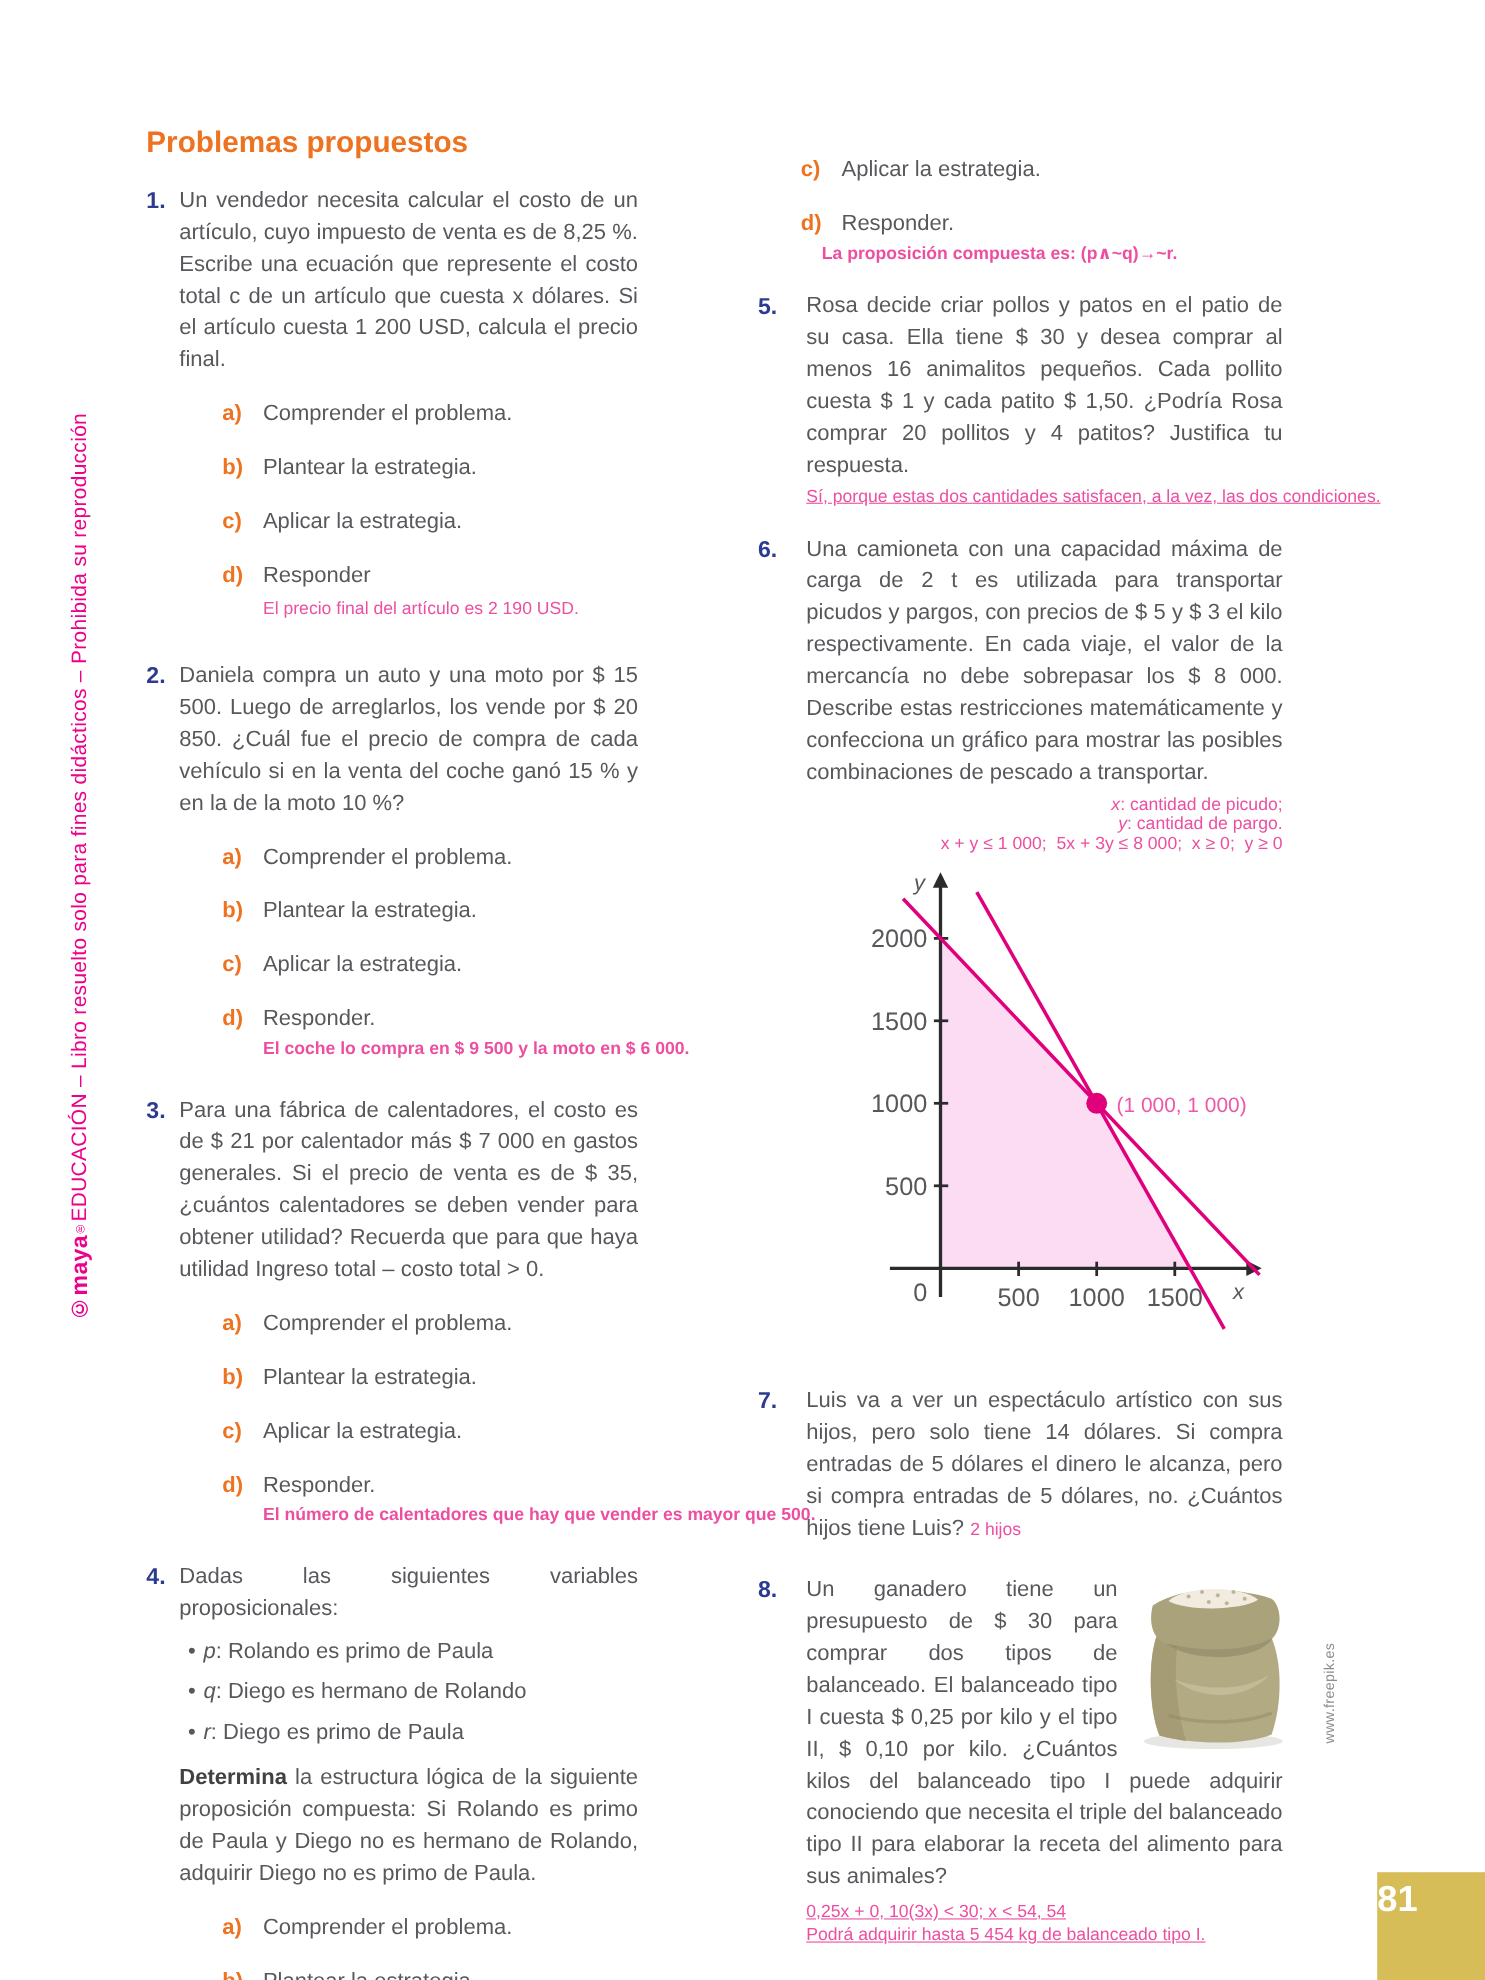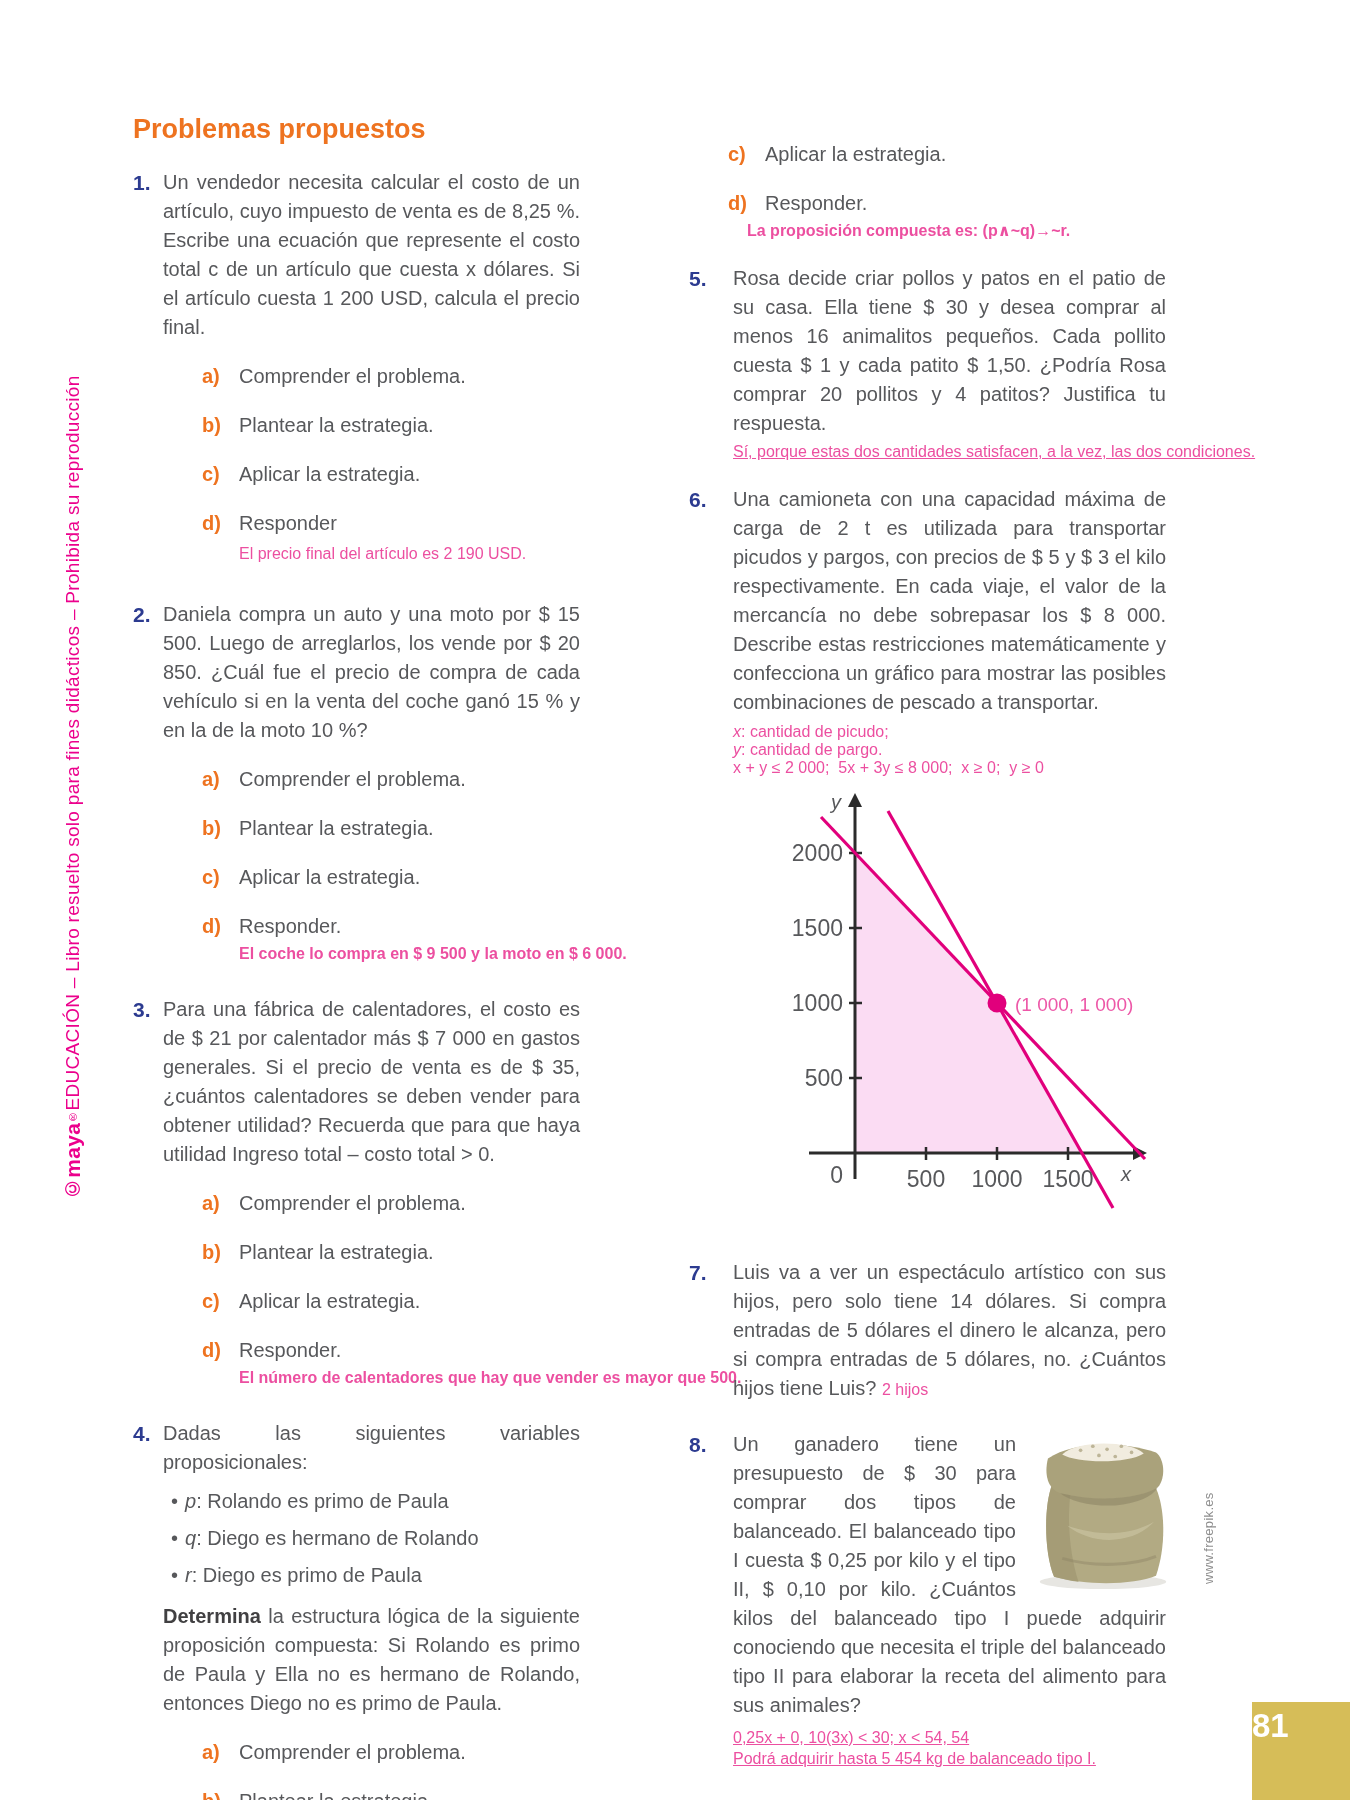--- a/index.html
+++ b/index.html
@@ -34,7 +34,7 @@
   .ans-below{color:#ec4fa0;font-size:16px;line-height:19px;margin:3px 0 0 76px;white-space:nowrap;font-weight:bold;}
   .ans-below.tight{margin-left:58px;}
   .ans-line{color:#ec4fa0;font-size:16px;line-height:19px;margin:4px 0 0 44px;white-space:nowrap;text-decoration:underline;}
-  .notes{margin:6px 0 0 44px;}
+  .notes{margin:6px 0 0 44px;text-align:right;}
   .note{color:#ec4fa0;font-size:16px;line-height:18px;white-space:pre;}
   .note i{font-style:italic;}
   .bullets{margin:10px 0 0 8px;}

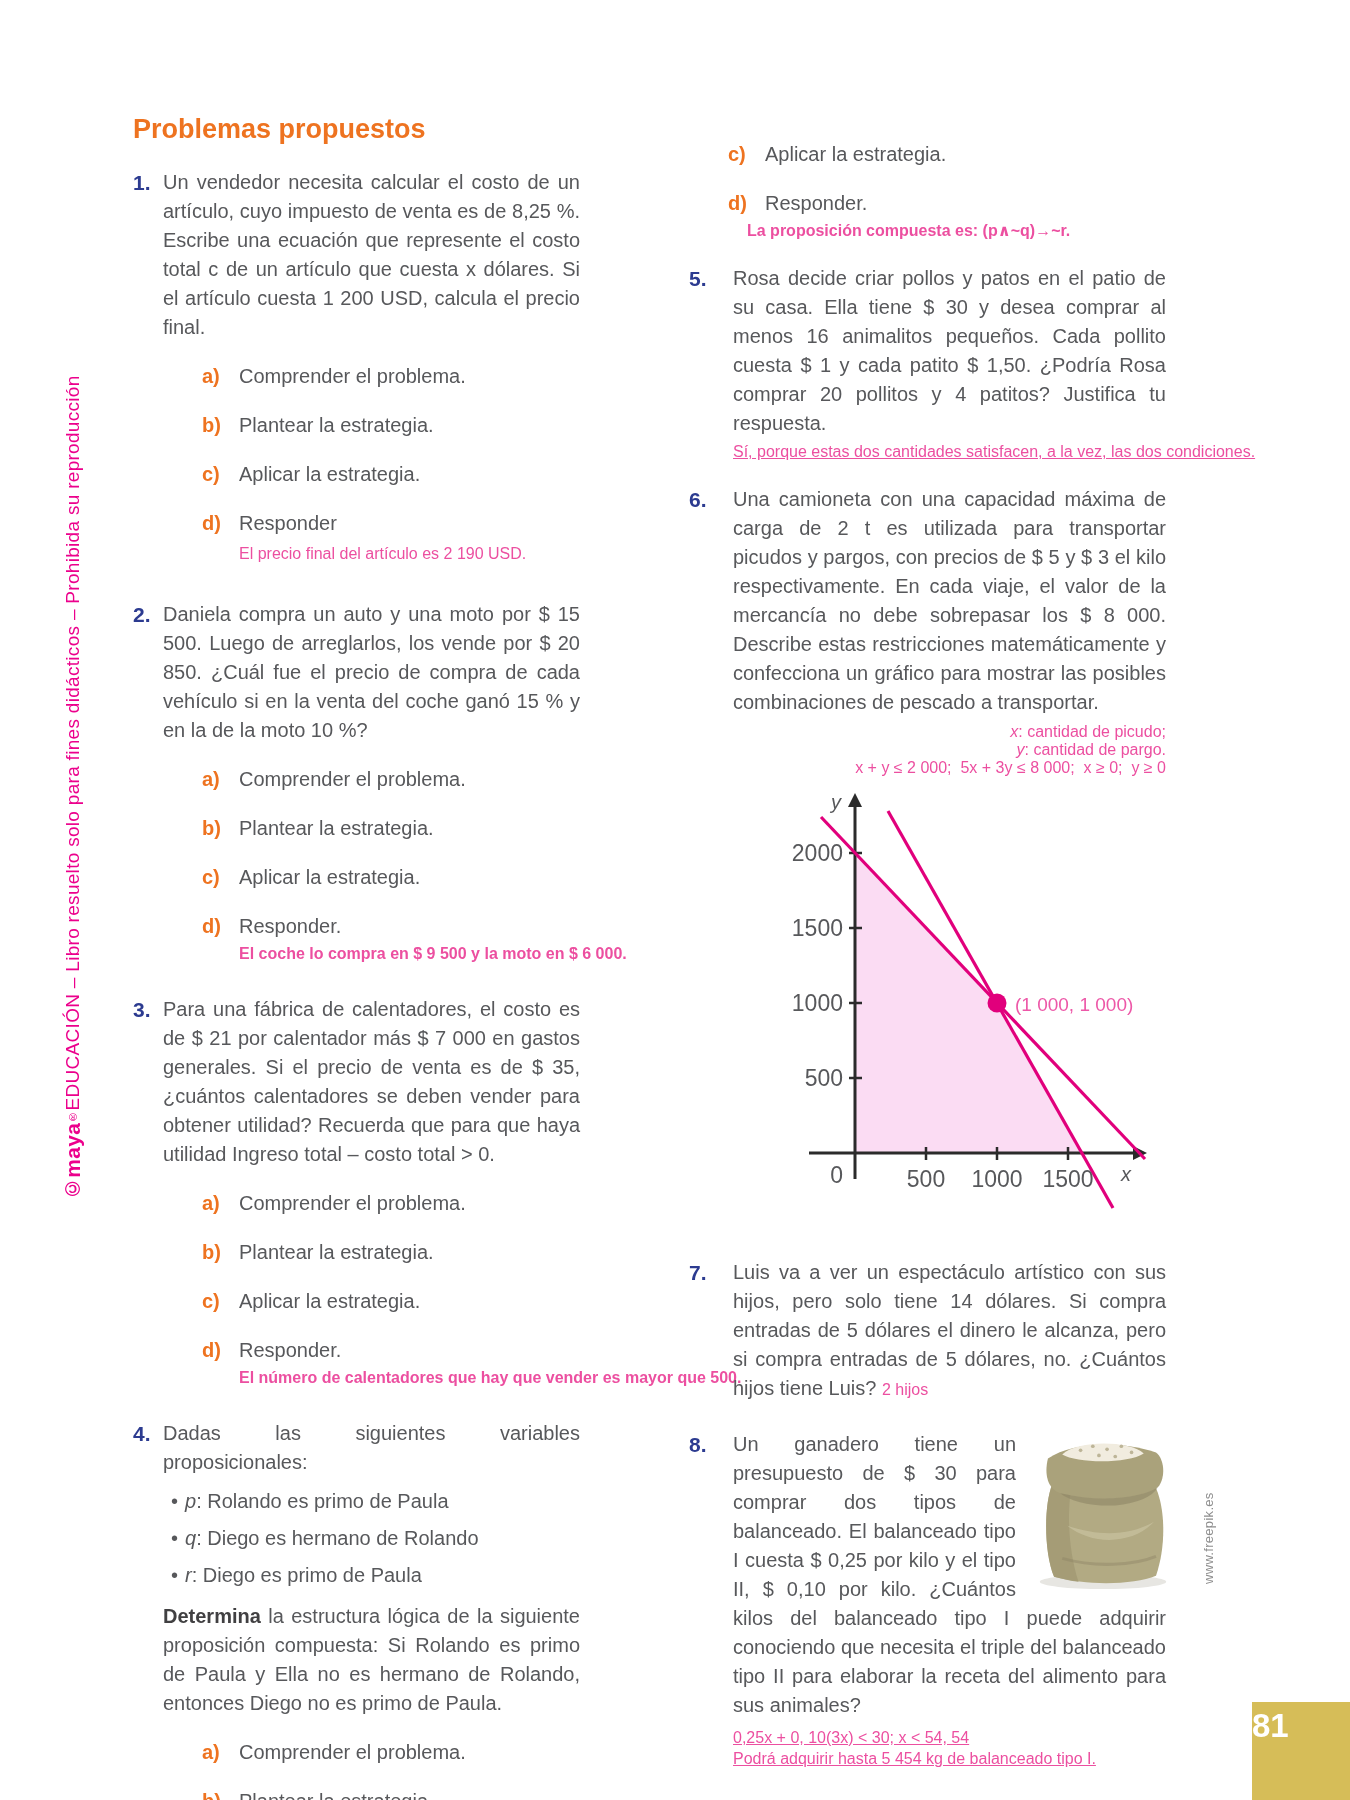--- a/index.html
+++ b/index.html
@@ -196,7 +196,7 @@
     <div class="notes">
       <div class="note"><i>x</i><span>: cantidad de picudo;</span></div>
       <div class="note"><i>y</i><span>: cantidad de pargo.</span></div>
-      <div class="note"><i></i><span>x + y ≤ 2 000;  5x + 3y ≤ 8 000;  x ≥ 0;  y ≥ 0</span></div>
+      <div class="note"><i></i><span>x + y ≤ 1 000;  5x + 3y ≤ 8 000;  x ≥ 0;  y ≥ 0</span></div>
     </div>
 
     <div class="chartwrap">

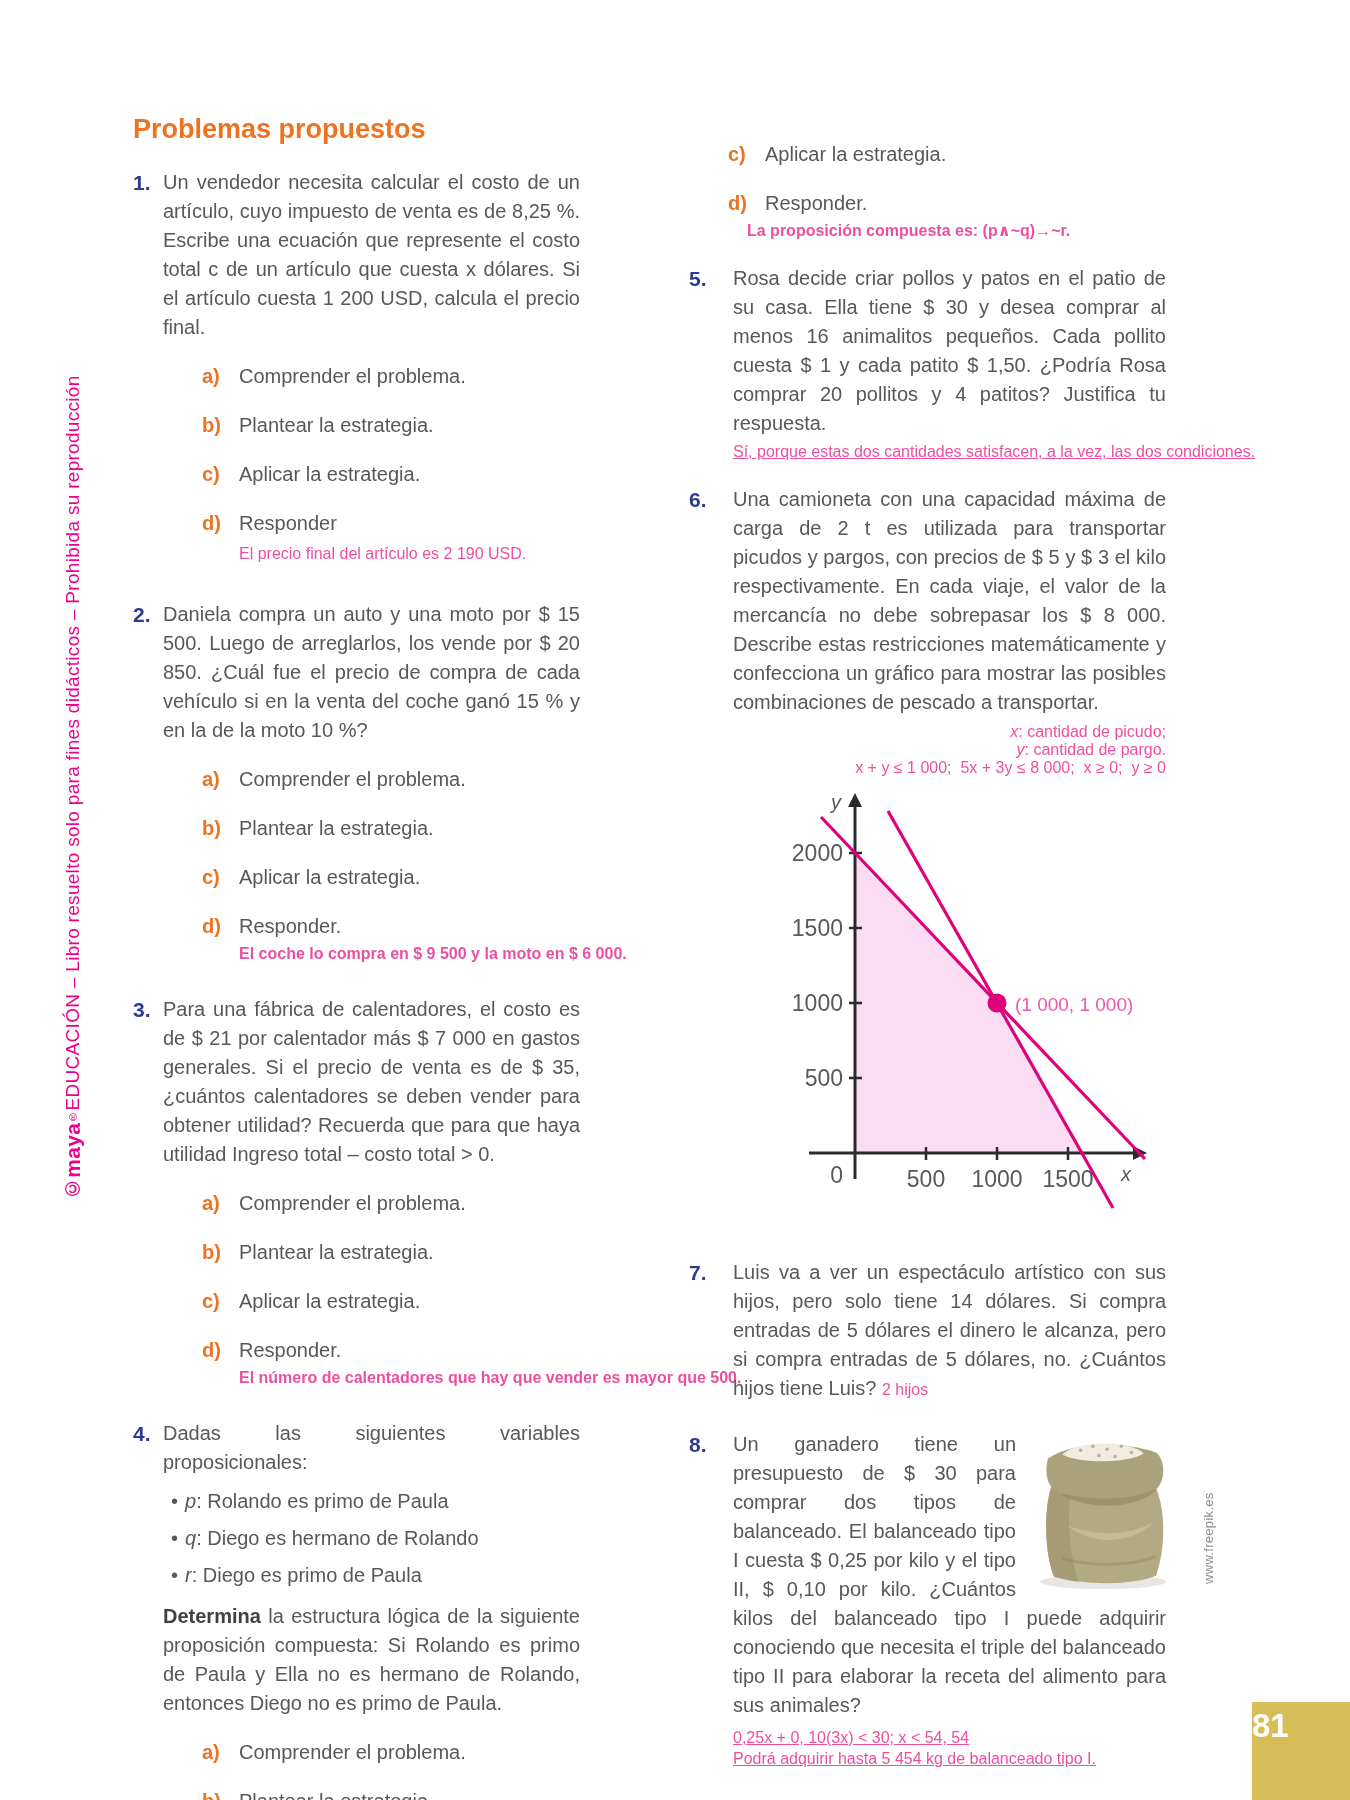--- a/index.html
+++ b/index.html
@@ -152,7 +152,7 @@
           <div class="bullet"><span class="dot">•</span><i>q</i><span>: Diego es hermano de Rolando</span></div>
           <div class="bullet"><span class="dot">•</span><i>r</i><span>: Diego es primo de Paula</span></div>
         </div>
-        <p class="determina"><b>Determina</b><span> la estructura lógica de la siguiente proposición compuesta: Si Rolando es primo de Paula y Ella no es hermano de Rolando, entonces Diego no es primo de Paula.</span></p>
+        <p class="determina"><b>Determina</b><span> la estructura lógica de la siguiente proposición compuesta: Si Rolando es primo de Paula y Diego no es hermano de Rolando, adquirir Diego no es primo de Paula.</span></p>
         <div class="step">
             <span class="slab">a)</span>
             <span>Comprender el problema.</span>

